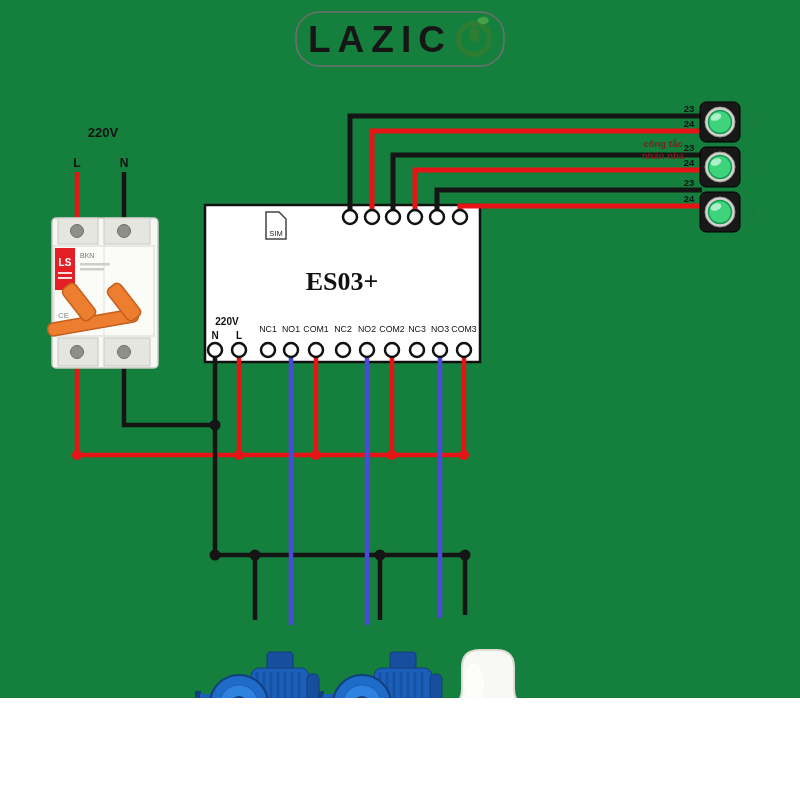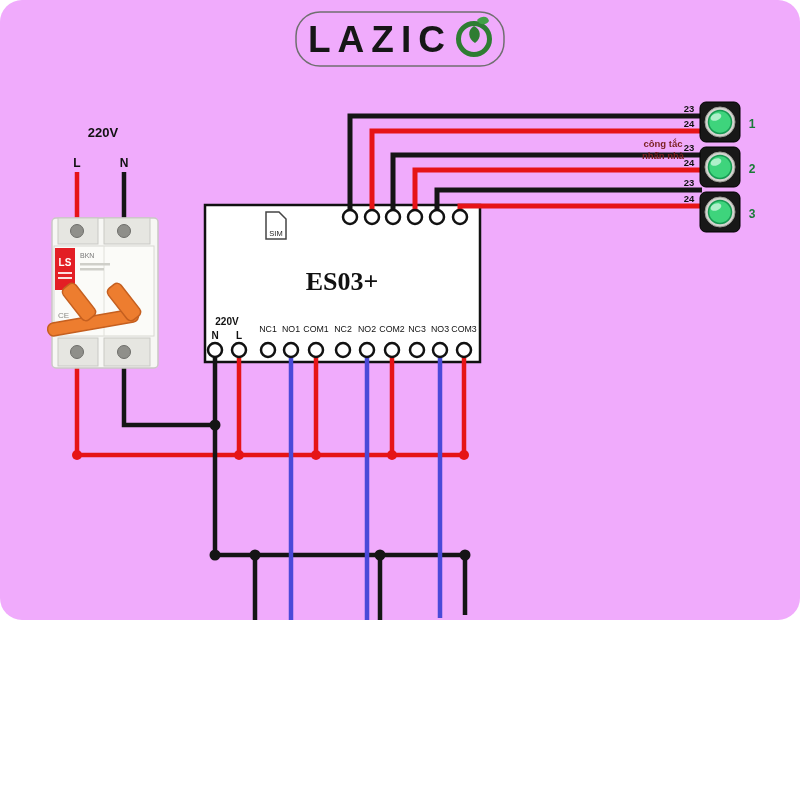--- a/index.html
+++ b/index.html
@@ -3,8 +3,8 @@
 <meta charset="utf-8">
 <style>
   html,body{margin:0;padding:0;background:#fff;}
-  #stage{position:relative;width:800px;height:620px;background:#f0abfc;overflow:hidden;
-         font-family:"Liberation Sans",sans-serif;border-radius:22px;}
+  #stage{position:relative;width:800px;height:698px;background:#15803d;overflow:hidden;
+         font-family:"Liberation Sans",sans-serif;}
   svg{position:absolute;left:0;top:0;}
   text{font-family:"Liberation Sans",sans-serif;}
   .wr{stroke:var(--wire-red,#e61417);stroke-width:4.5;fill:none;}

